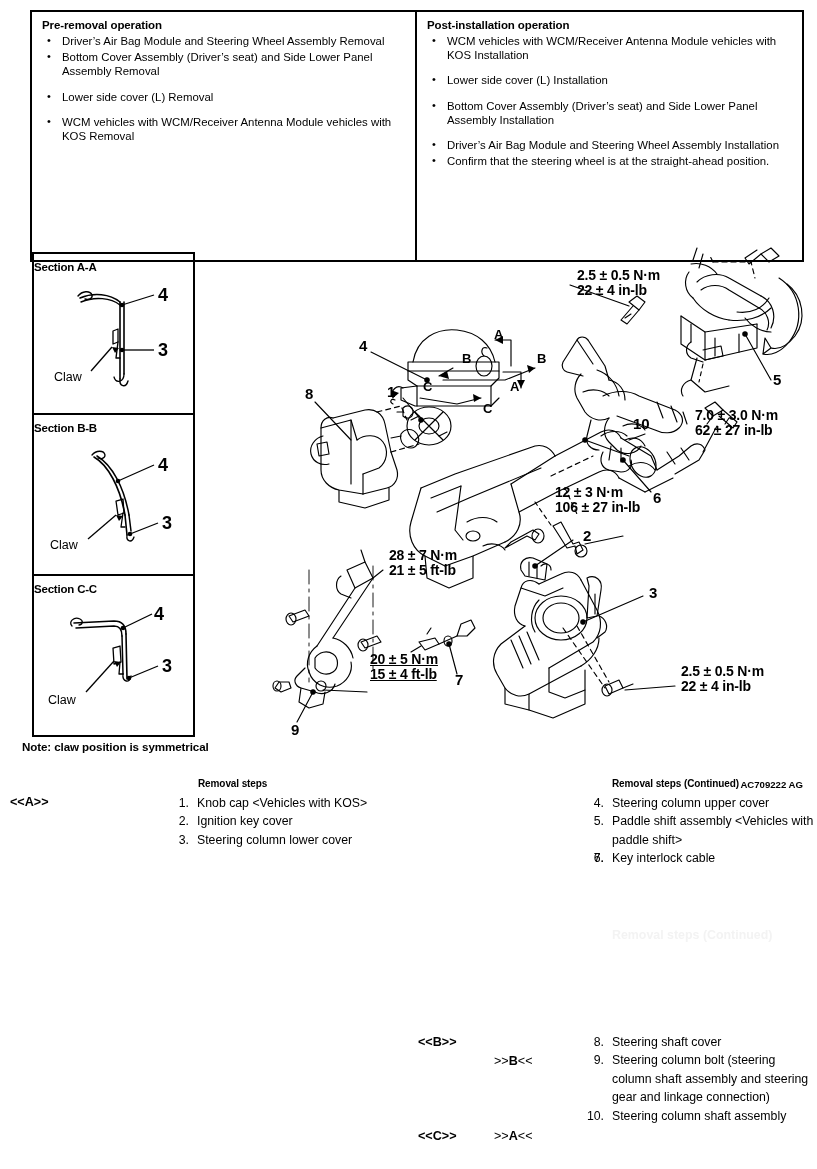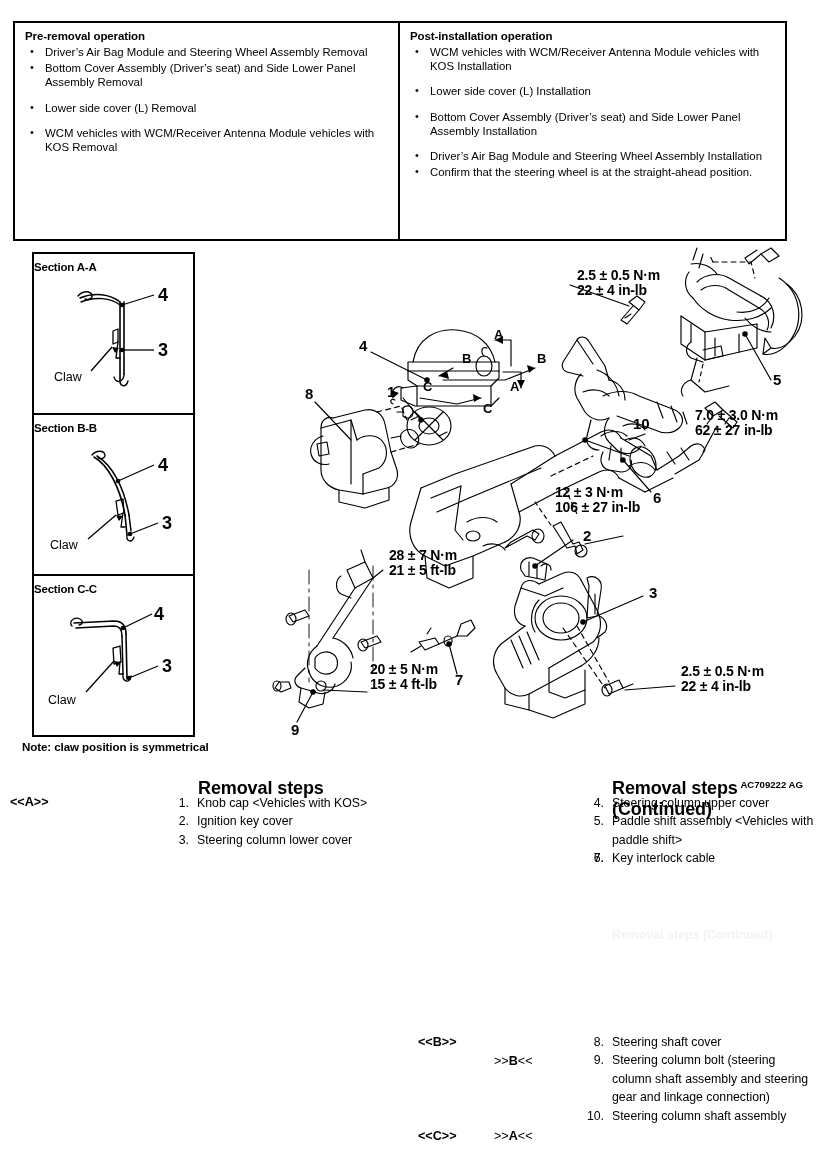--- a/index.html
+++ b/index.html
@@ -18,11 +18,10 @@
   
   .op-table {
     position: absolute;
-    left: 13px; top: 10px;
-    width: 774px; height: 220px;
+    left: 30px; top: 10px;
+    width: 774px; height: 252px;
     border: 2px solid #000;
     display: flex;
-    margin-top: 11px;
   }
   .op-col {
     flex: 1 1 50%;

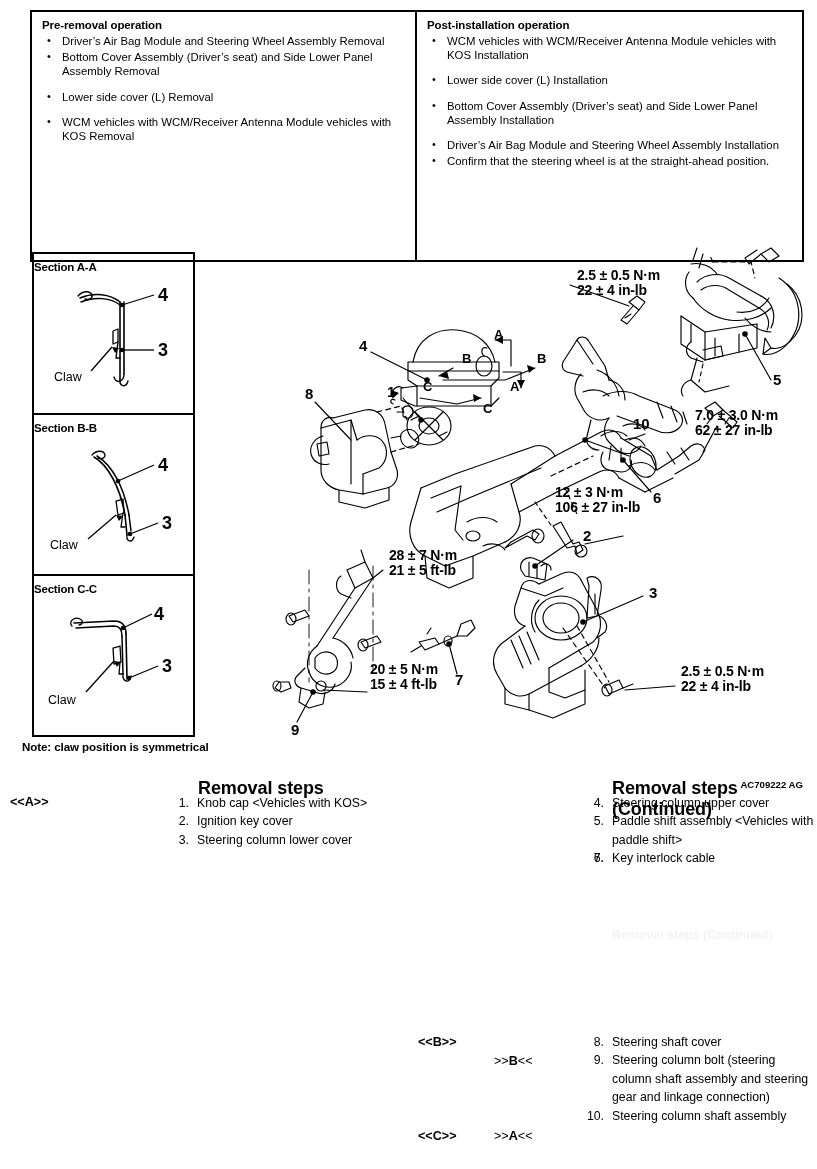--- a/index.html
+++ b/index.html
@@ -594,7 +594,7 @@
     <div>21 ± 5 ft-lb</div>
   </div>
 
-  <div class="torque" style="left:165px; top:422px;">
+  <div class="torque" style="left:165px; top:412px;text-decoration:underline;">
     <div>20 ± 5 N·m</div>
     <div>15 ± 4 ft-lb</div>
   </div>

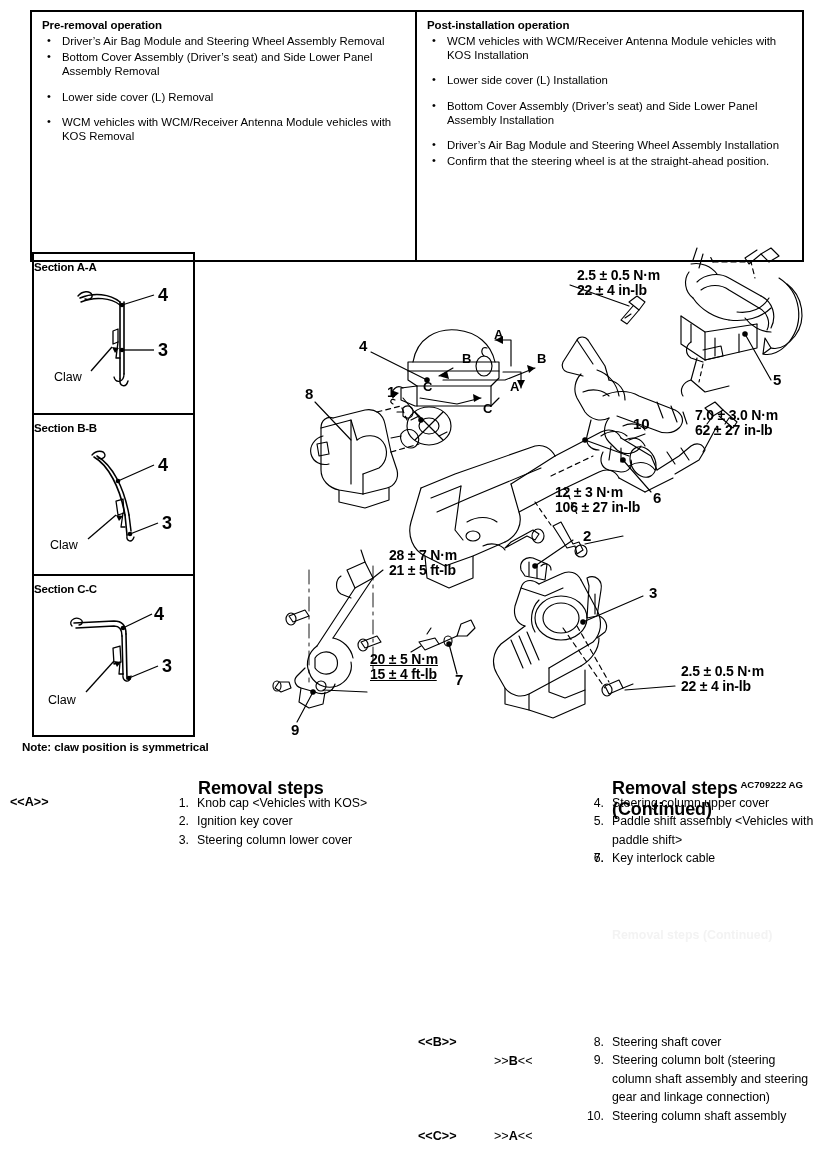--- a/index.html
+++ b/index.html
@@ -127,7 +127,7 @@
   
   .steps-head {
     position: absolute;
-    font-size: 18px;
+    font-size: 10px;
     font-weight: bold;
     letter-spacing: -0.1px;
   }

